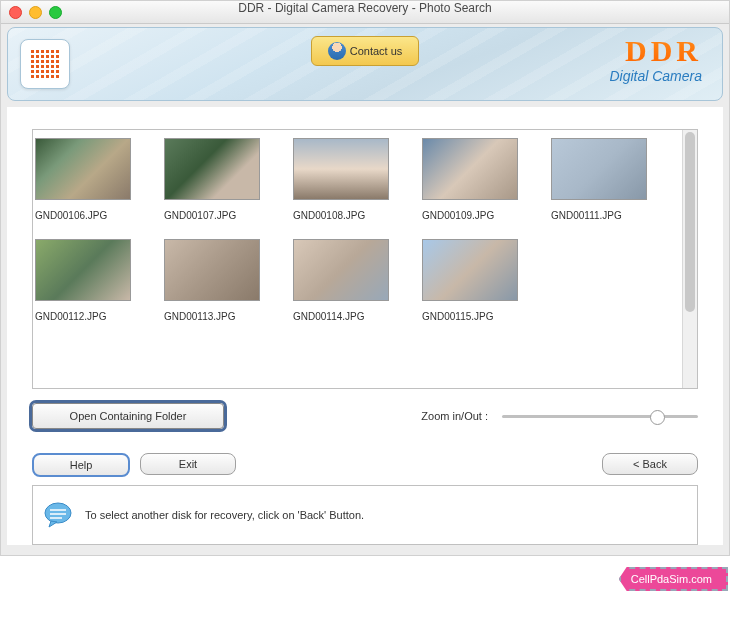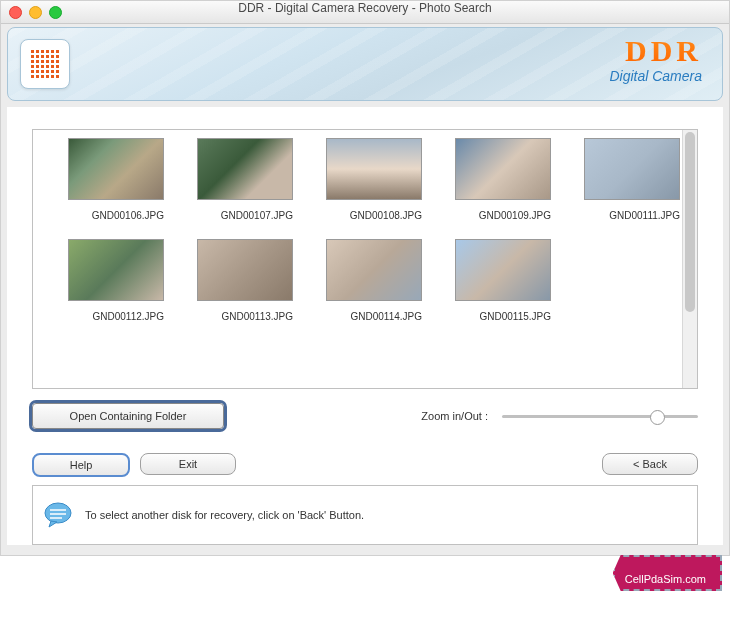--- a/index.html
+++ b/index.html
@@ -71,6 +71,10 @@
     <div class="logobox">
         <div class="logogrid"></div>
       </div>
+    <div class="contact">
+      <span class="person"></span>
+      <span>Contact us</span>
+    </div>
     <div class="brand">
       <div class="brand-ddr">DDR</div>
       <div class="brand-sub">Digital Camera</div>

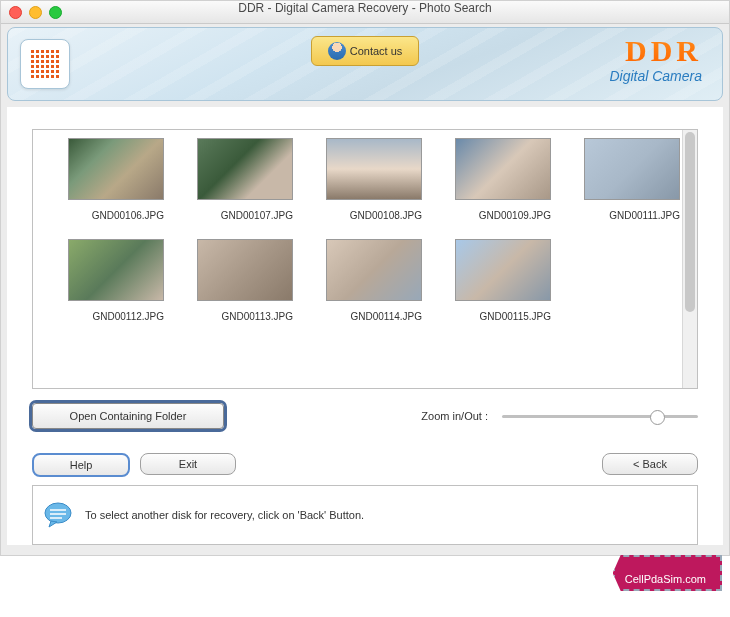--- a/index.html
+++ b/index.html
@@ -22,7 +22,7 @@
 .body{background:#fff;margin:6px;padding-top:22px}
 .gallery{border:1px solid #c0c0c0;margin:0 25px;height:258px;display:flex;background:#fff}
 .gscroll{flex:1;display:grid;grid-template-columns:repeat(5,1fr);gap:0;padding:8px 2px;align-content:start}
-.gcell{display:flex;flex-direction:column;align-items:flex-end}
+.gcell{display:flex;flex-direction:column;align-items:flex-start}
 .thumb{width:94px;height:60px;border:1px solid #999;background:#888;margin-bottom:10px;background-size:cover}
 .t1{background:linear-gradient(135deg,#3a5a3a 0%,#7a9a7a 30%,#b8a888 60%,#8a7a6a 100%)}
 .t2{background:linear-gradient(135deg,#5a7a5a 0%,#3a5a3a 40%,#c8b8a8 70%)}

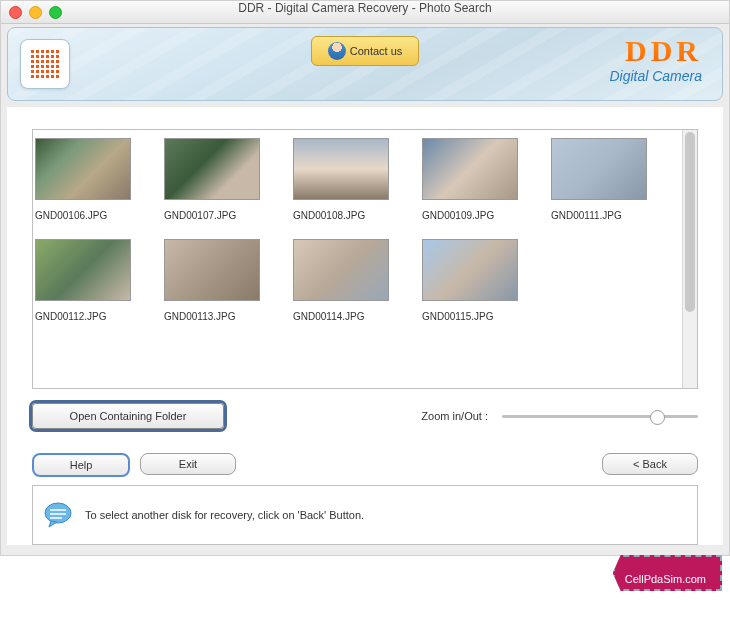--- a/index.html
+++ b/index.html
@@ -51,7 +51,7 @@
 .hint{border:1px solid #c0c0c0;margin:0 25px 10px;height:58px;display:flex;align-items:center;padding:0 10px;gap:12px}
 .hinticon{width:30px;height:30px;flex-shrink:0}
 .hinttxt{font-size:11px;color:#333}
-.watermark{position:absolute;right:8px;bottom:26px;background:#be185d;color:#fff;font-size:11px;padding:16px 14px 4px 10px;clip-path:polygon(8px 0,100% 0,100% 100%,8px 100%,0 50%);border:2px dashed #98a8b8;z-index:5}
+.watermark{position:absolute;right:2px;bottom:26px;background:#ec4899;color:#fff;font-size:11px;padding:4px 14px 4px 10px;clip-path:polygon(8px 0,100% 0,100% 100%,8px 100%,0 50%);border:2px dashed #98a8b8;z-index:5}
 .person{width:18px;height:18px;border-radius:50%;background:radial-gradient(circle at 50% 30%,#f8d8b8 30%,transparent 31%),linear-gradient(#4a8cd0,#2a6cb0);display:inline-block}
 </style>
 </head>

